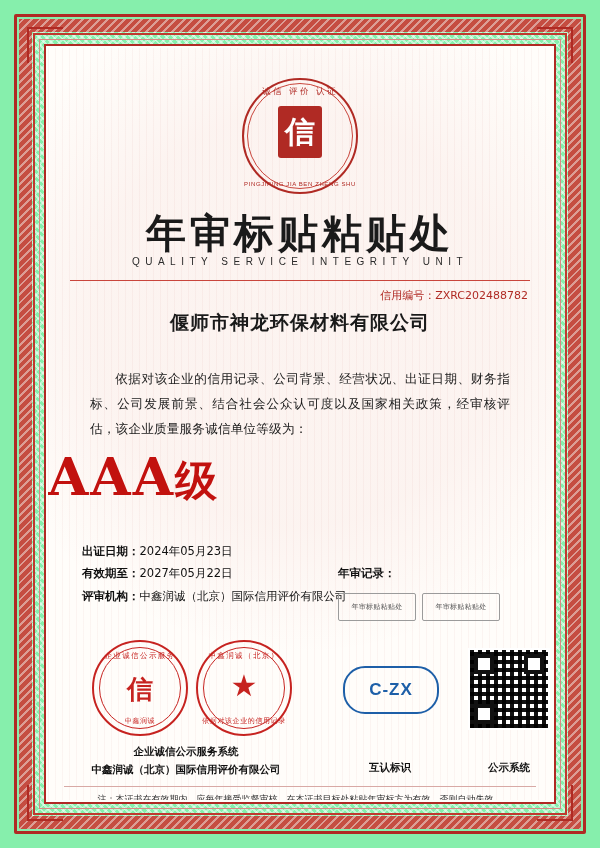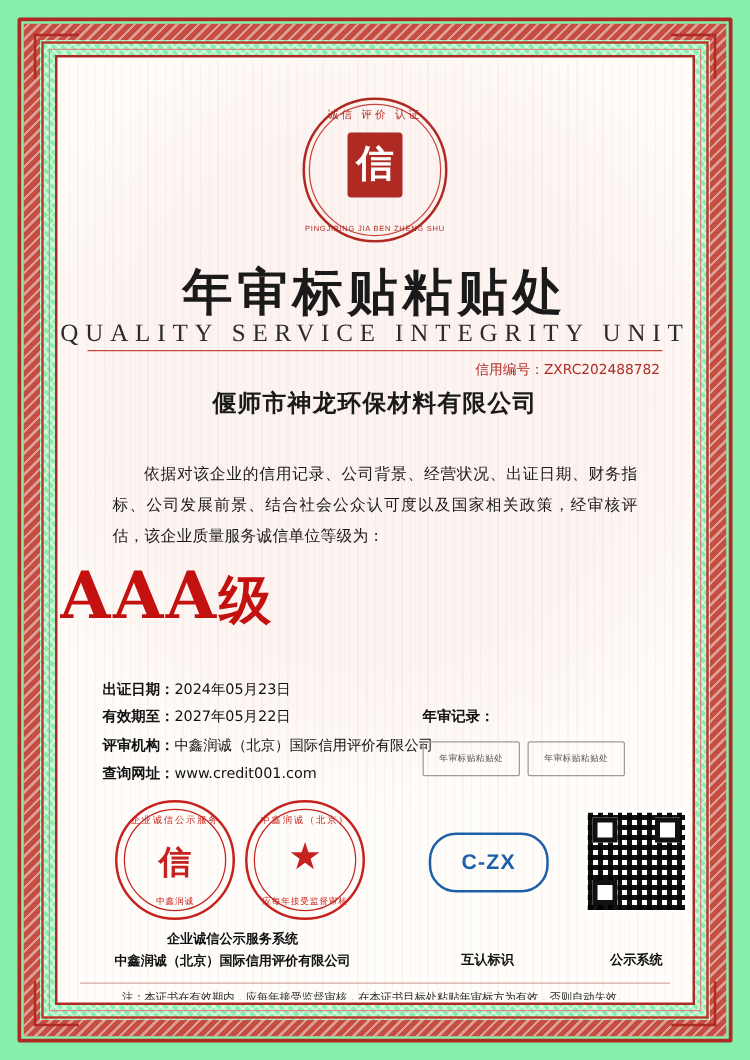--- a/index.html
+++ b/index.html
@@ -168,10 +168,10 @@
     left: 0; right: 0;
     top: 208px;
     text-align: center;
-    font-size: 20px;
+    font-size: 10px;
     letter-spacing: 5.5px;
     color: #2b2b2b;
-    font-family: Liberation Serif, serif;
+    font-family: Liberation Sans, sans-serif;
   }
   .title-rule {
     position: absolute;

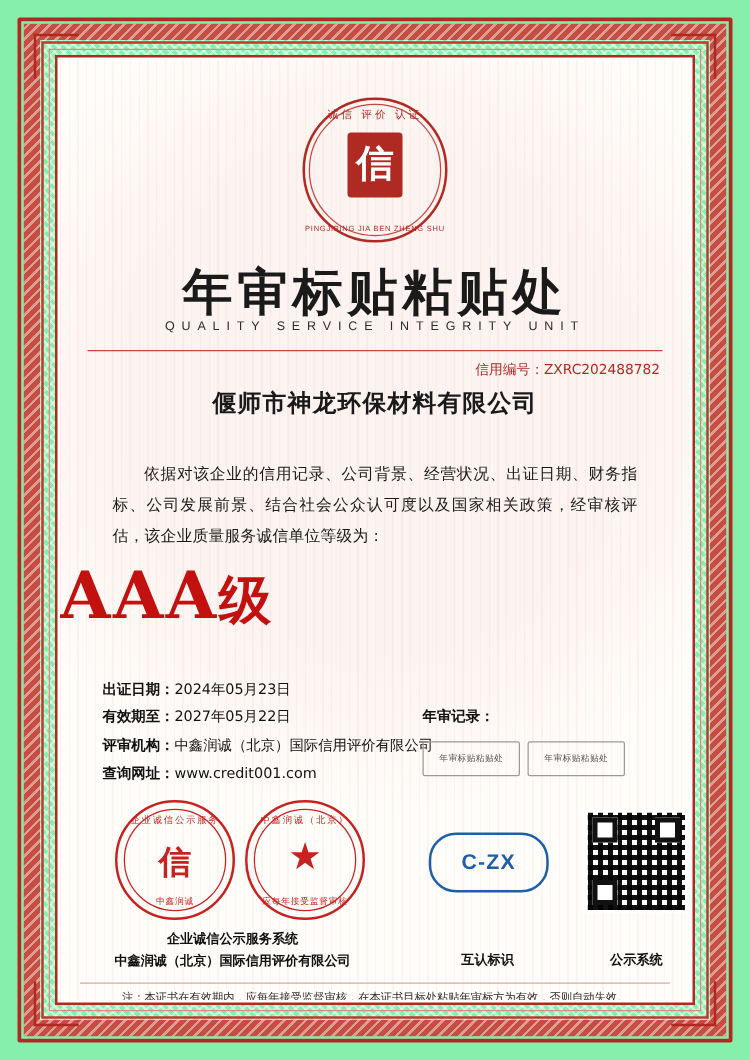--- a/index.html
+++ b/index.html
@@ -485,9 +485,6 @@
       <div class="row">
         <span class="label">评审机构：</span><span>中鑫润诚（北京）国际信用评价有限公司</span>
       </div>
-      <div class="row">
-        <span class="label">查询网址：</span><span>www.credit001.com</span>
-      </div>
     </div>
 
     <div class="annual">

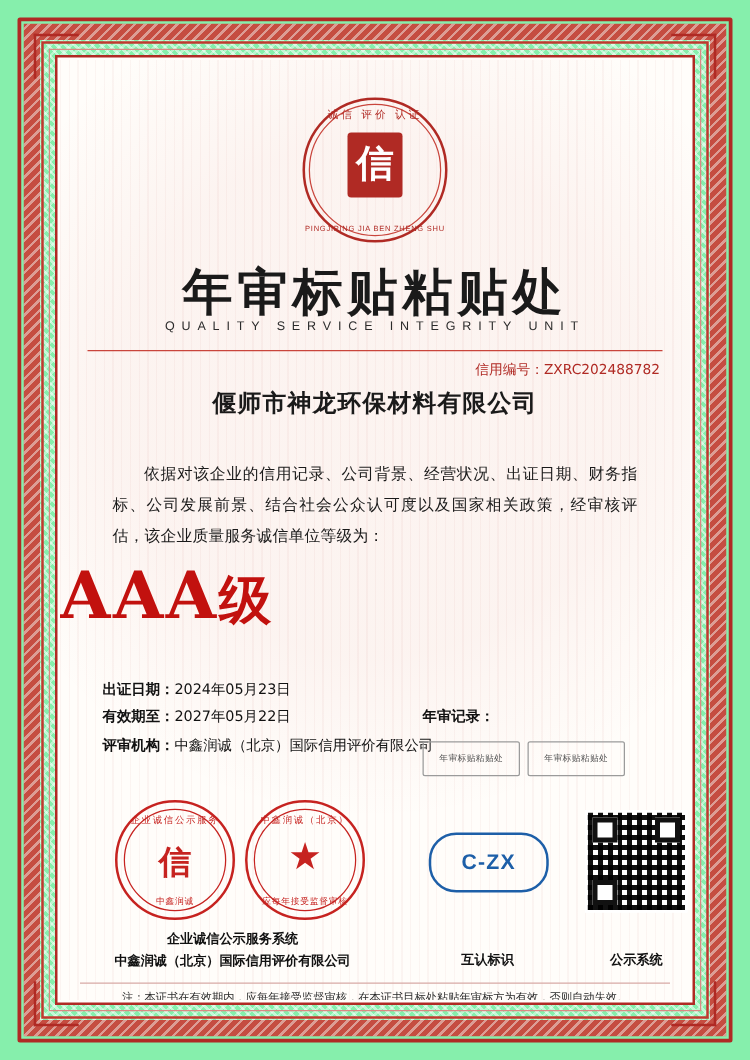--- a/index.html
+++ b/index.html
@@ -507,7 +507,7 @@
         <div class="inner-ring"></div>
         <div class="seal-top">中鑫润诚（北京）</div>
         <div class="seal-star">★</div>
-        <div class="seal-bottom">应每年接受监督审核</div>
+        <div class="seal-bottom">依据对该企业的信用记录</div>
       </div>
 
       <div class="cezx">

